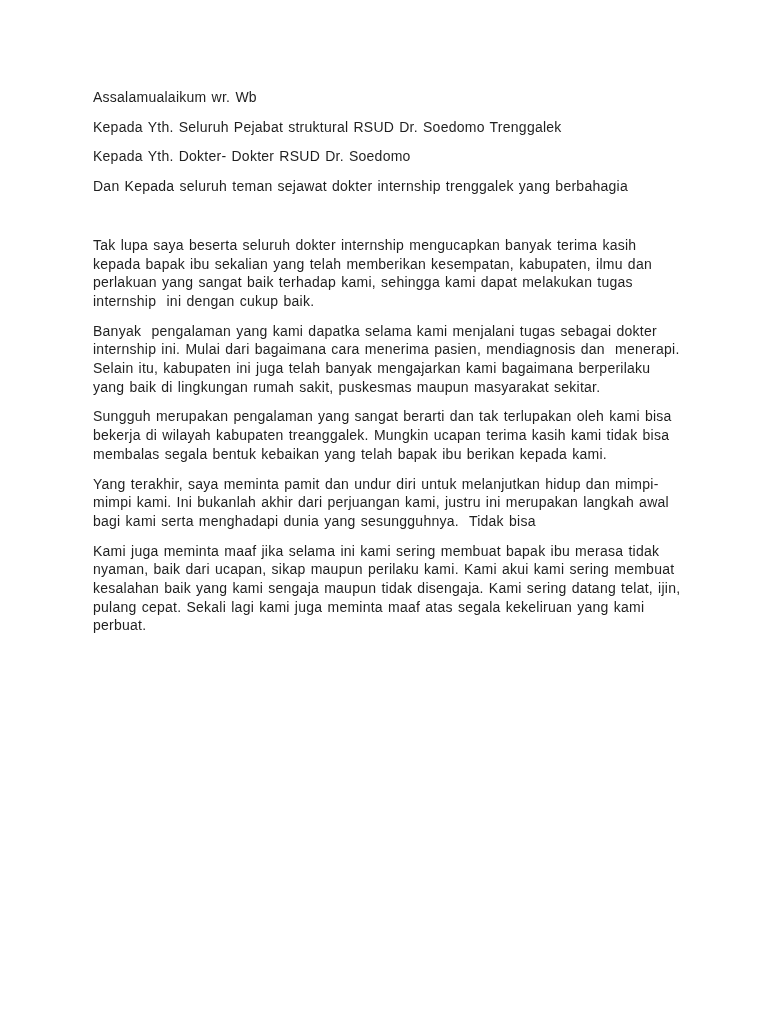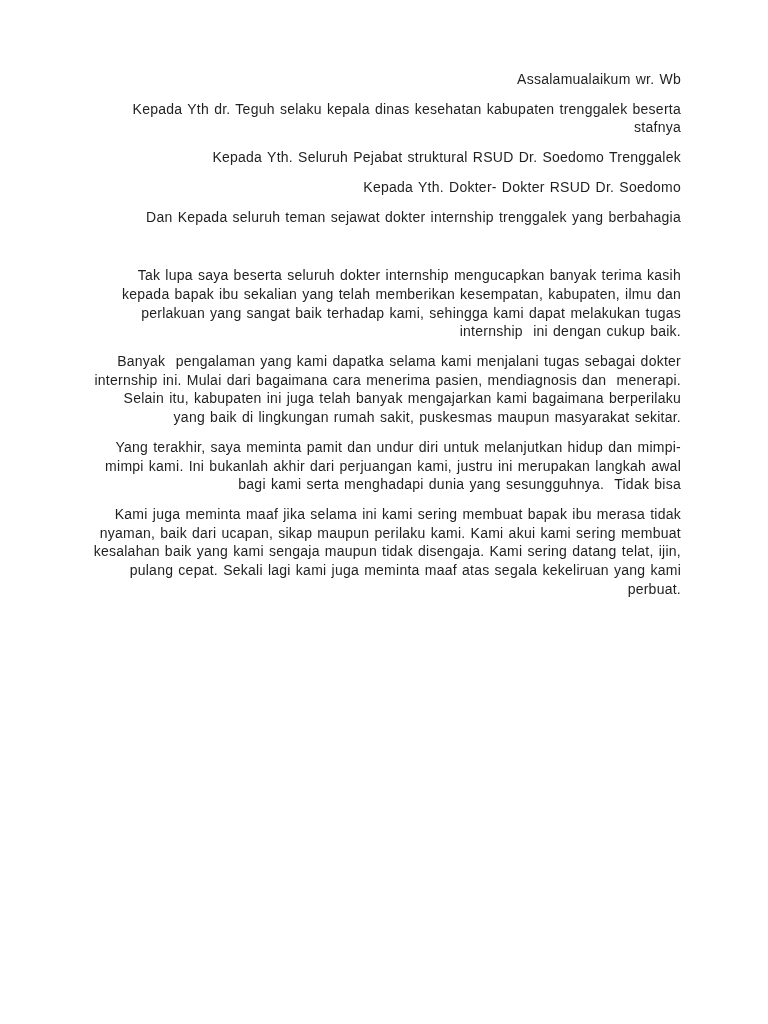--- a/index.html
+++ b/index.html
@@ -18,14 +18,14 @@
   .text-block {
     position: absolute;
     left: 93px;
-    top: 70px;
+    top: 88px;
     width: 588px;
     color: #1f1f1f;
     font-size: 14px;
     line-height: 18.7px;
     letter-spacing: 0.25px;
     word-spacing: 1px;
-    text-align: right;
+    text-align: left;
   }
   .para {
     margin: 0 0 11px 0;

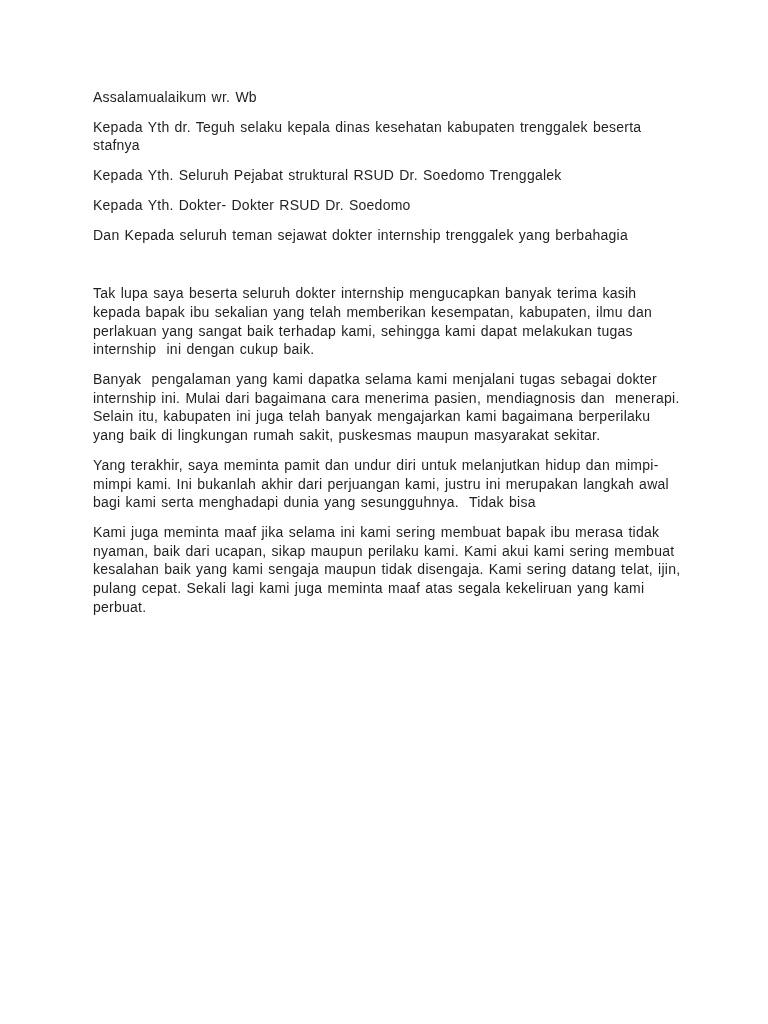--- a/index.html
+++ b/index.html
@@ -43,7 +43,6 @@
 
     <p class="para">Assalamualaikum wr. Wb</p>
 
-    <p class="para">Kepada Yth dr. Teguh selaku kepala dinas kesehatan kabupaten trenggalek beserta stafnya</p>
     <p class="para">Kepada Yth. Seluruh Pejabat struktural RSUD Dr. Soedomo Trenggalek</p>
     <p class="para">Kepada Yth. Dokter- Dokter RSUD Dr. Soedomo</p>
     <p class="para">Dan Kepada seluruh teman sejawat dokter internship trenggalek yang berbahagia</p>

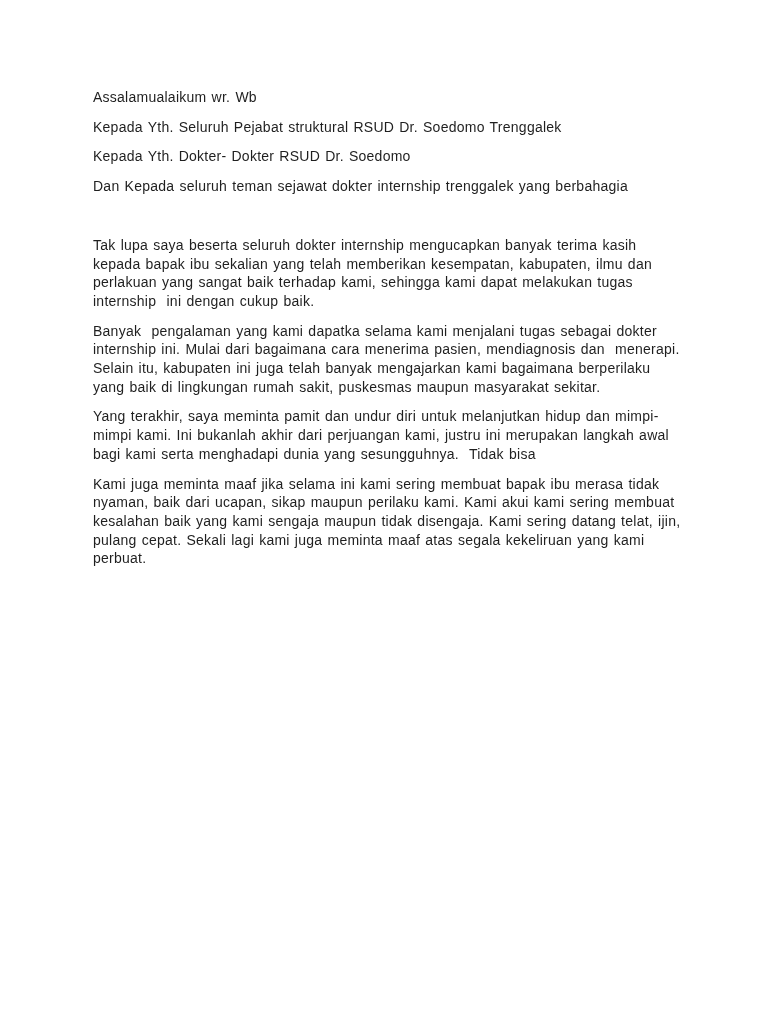--- a/index.html
+++ b/index.html
@@ -51,6 +51,7 @@
 
     <p class="para">Tak lupa saya beserta seluruh dokter internship mengucapkan banyak terima kasih kepada bapak ibu sekalian yang telah memberikan kesempatan, kabupaten, ilmu dan perlakuan yang sangat baik terhadap kami, sehingga kami dapat melakukan tugas internship  ini dengan cukup baik.</p>
     <p class="para">Banyak  pengalaman yang kami dapatka selama kami menjalani tugas sebagai dokter internship ini. Mulai dari bagaimana cara menerima pasien, mendiagnosis dan  menerapi. Selain itu, kabupaten ini juga telah banyak mengajarkan kami bagaimana berperilaku yang baik di lingkungan rumah sakit, puskesmas maupun masyarakat sekitar.</p>
+    <p class="para">Sungguh merupakan pengalaman yang sangat berarti dan tak terlupakan oleh kami bisa bekerja di wilayah kabupaten treanggalek. Mungkin ucapan terima kasih kami tidak bisa membalas segala bentuk kebaikan yang telah bapak ibu berikan kepada kami.</p>
     <p class="para">Yang terakhir, saya meminta pamit dan undur diri untuk melanjutkan hidup dan mimpi-mimpi kami. Ini bukanlah akhir dari perjuangan kami, justru ini merupakan langkah awal bagi kami serta menghadapi dunia yang sesungguhnya.  Tidak bisa</p>
     <p class="para">Kami juga meminta maaf jika selama ini kami sering membuat bapak ibu merasa tidak nyaman, baik dari ucapan, sikap maupun perilaku kami. Kami akui kami sering membuat kesalahan baik yang kami sengaja maupun tidak disengaja. Kami sering datang telat, ijin, pulang cepat. Sekali lagi kami juga meminta maaf atas segala kekeliruan yang kami perbuat.</p>
 

